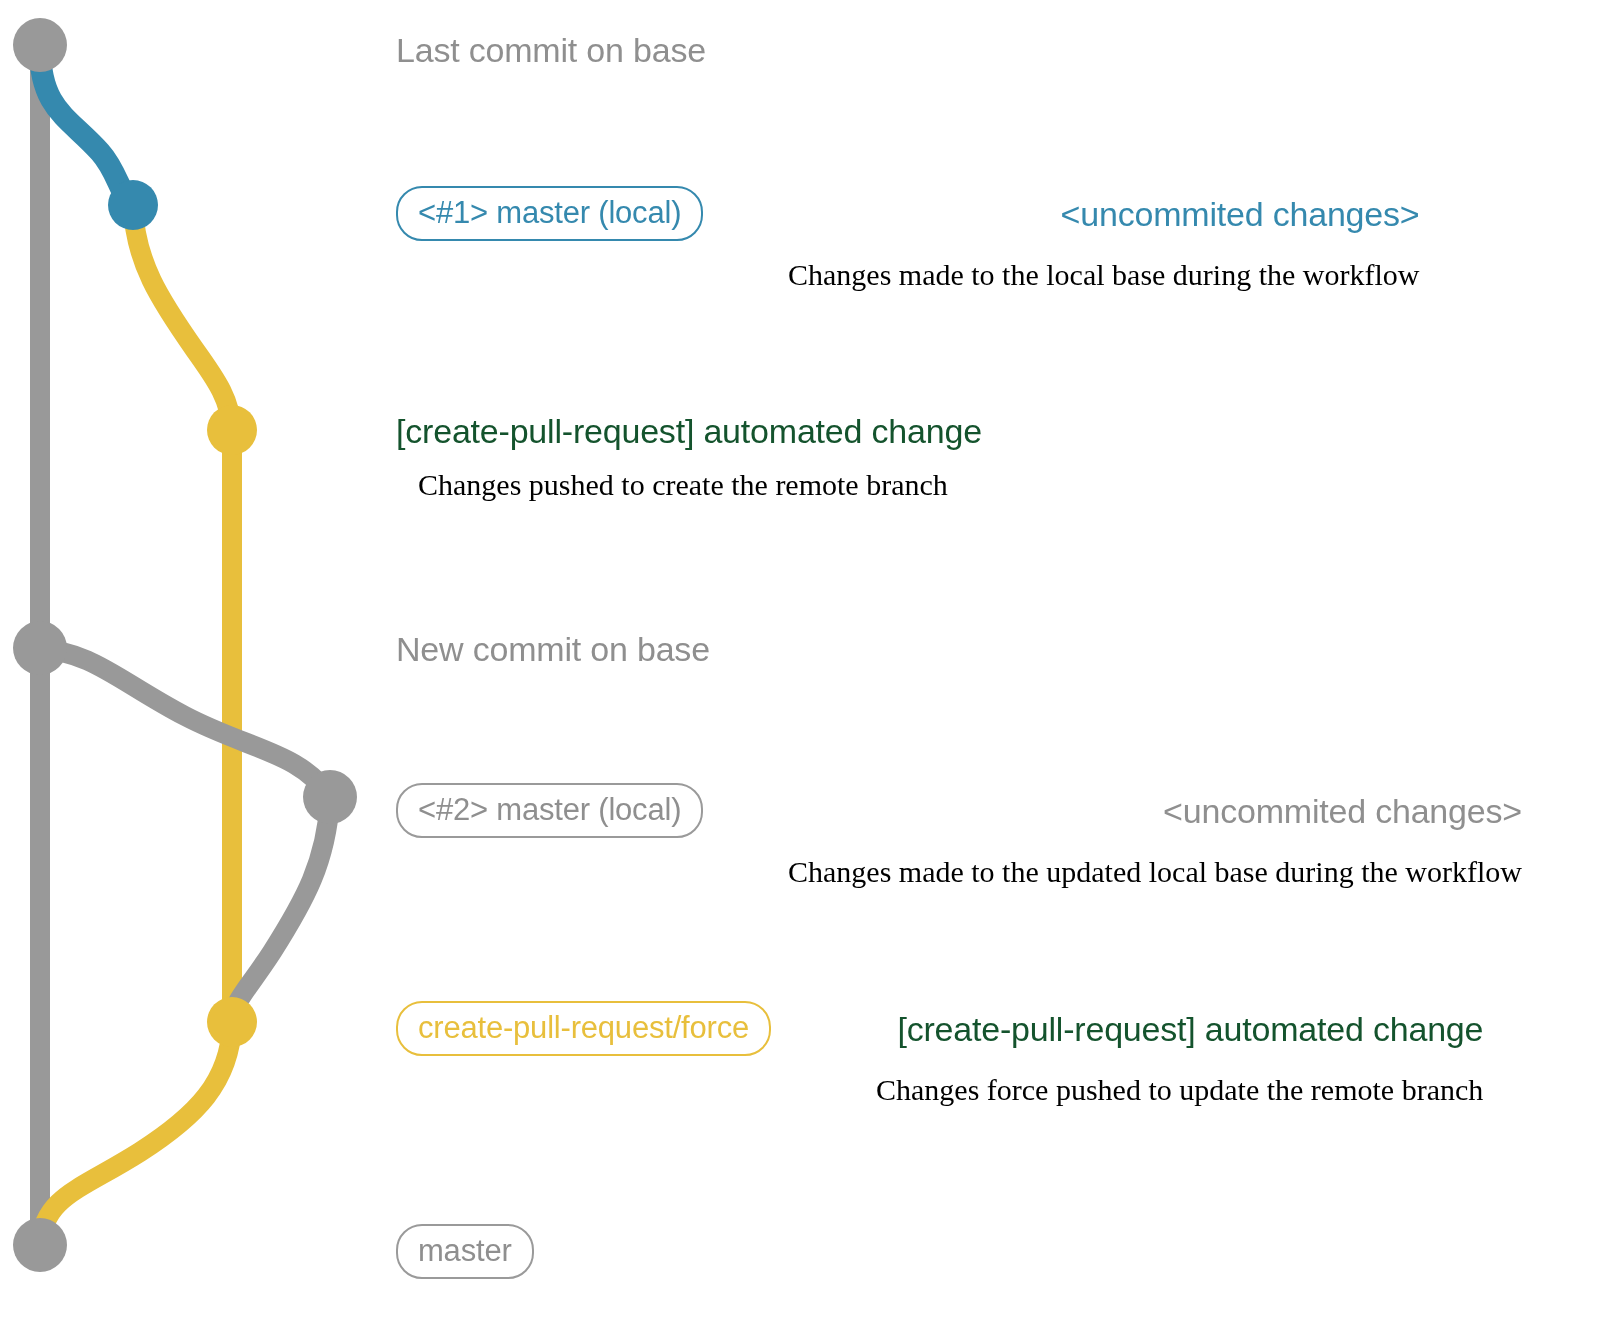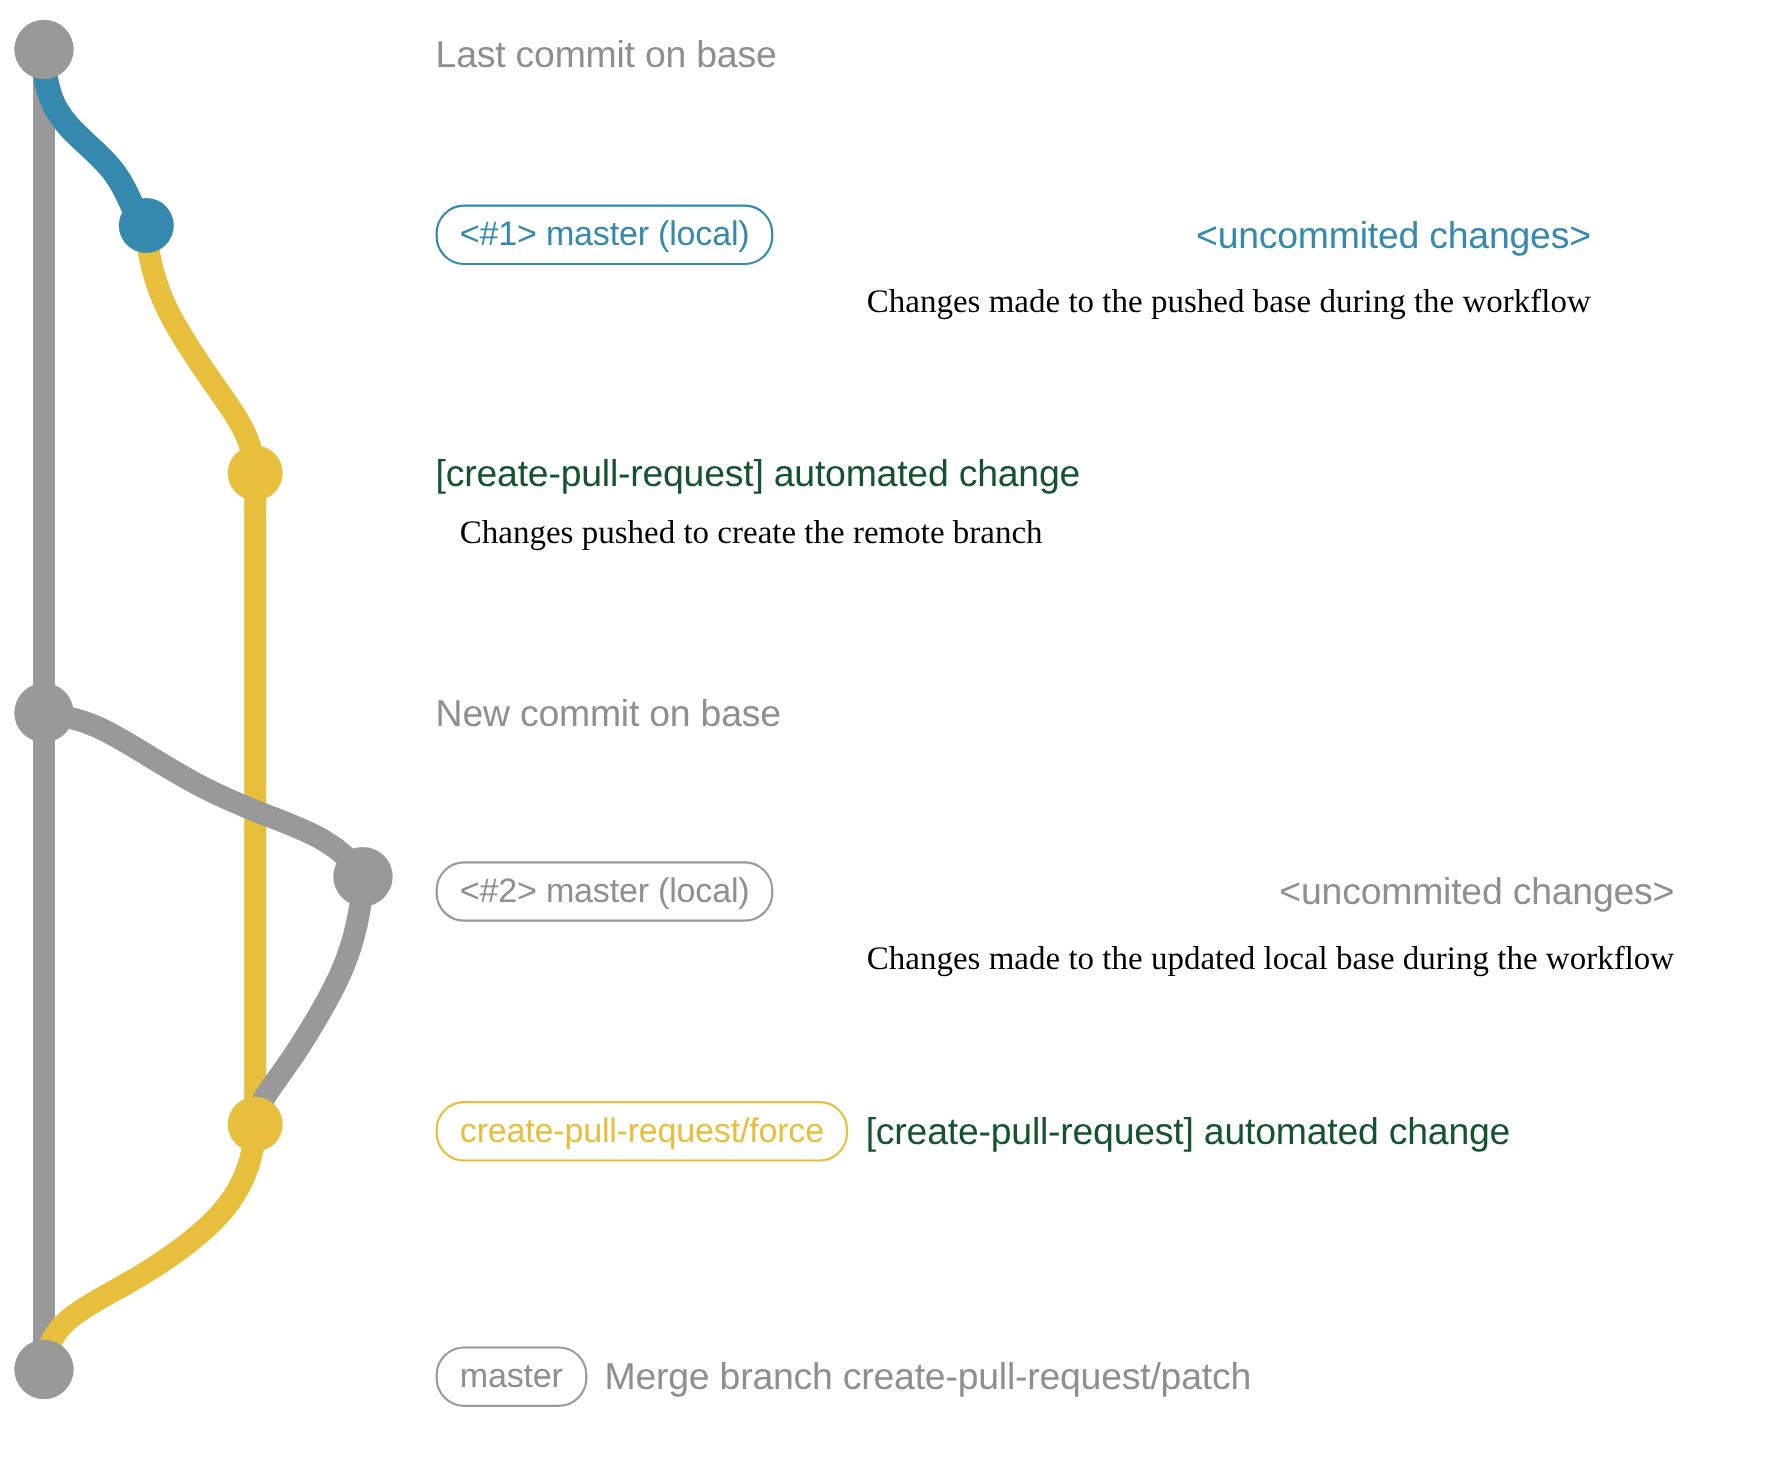--- a/index.html
+++ b/index.html
@@ -116,7 +116,7 @@
       <span class="badge blue">&lt;#1&gt; master (local)</span>
       <span class="headline blue">&lt;uncommited changes&gt;</span>
     </div>
-    <div class="desc" style="margin-left:392px; margin-top:19px;">Changes made to the pushed base during the workflow</div>
+    <div class="desc" style="margin-left:392px; margin-top:19px;">Changes made to the local base during the workflow</div>
   </div>
 
   <div class="row" style="left:396px; top:414px;">

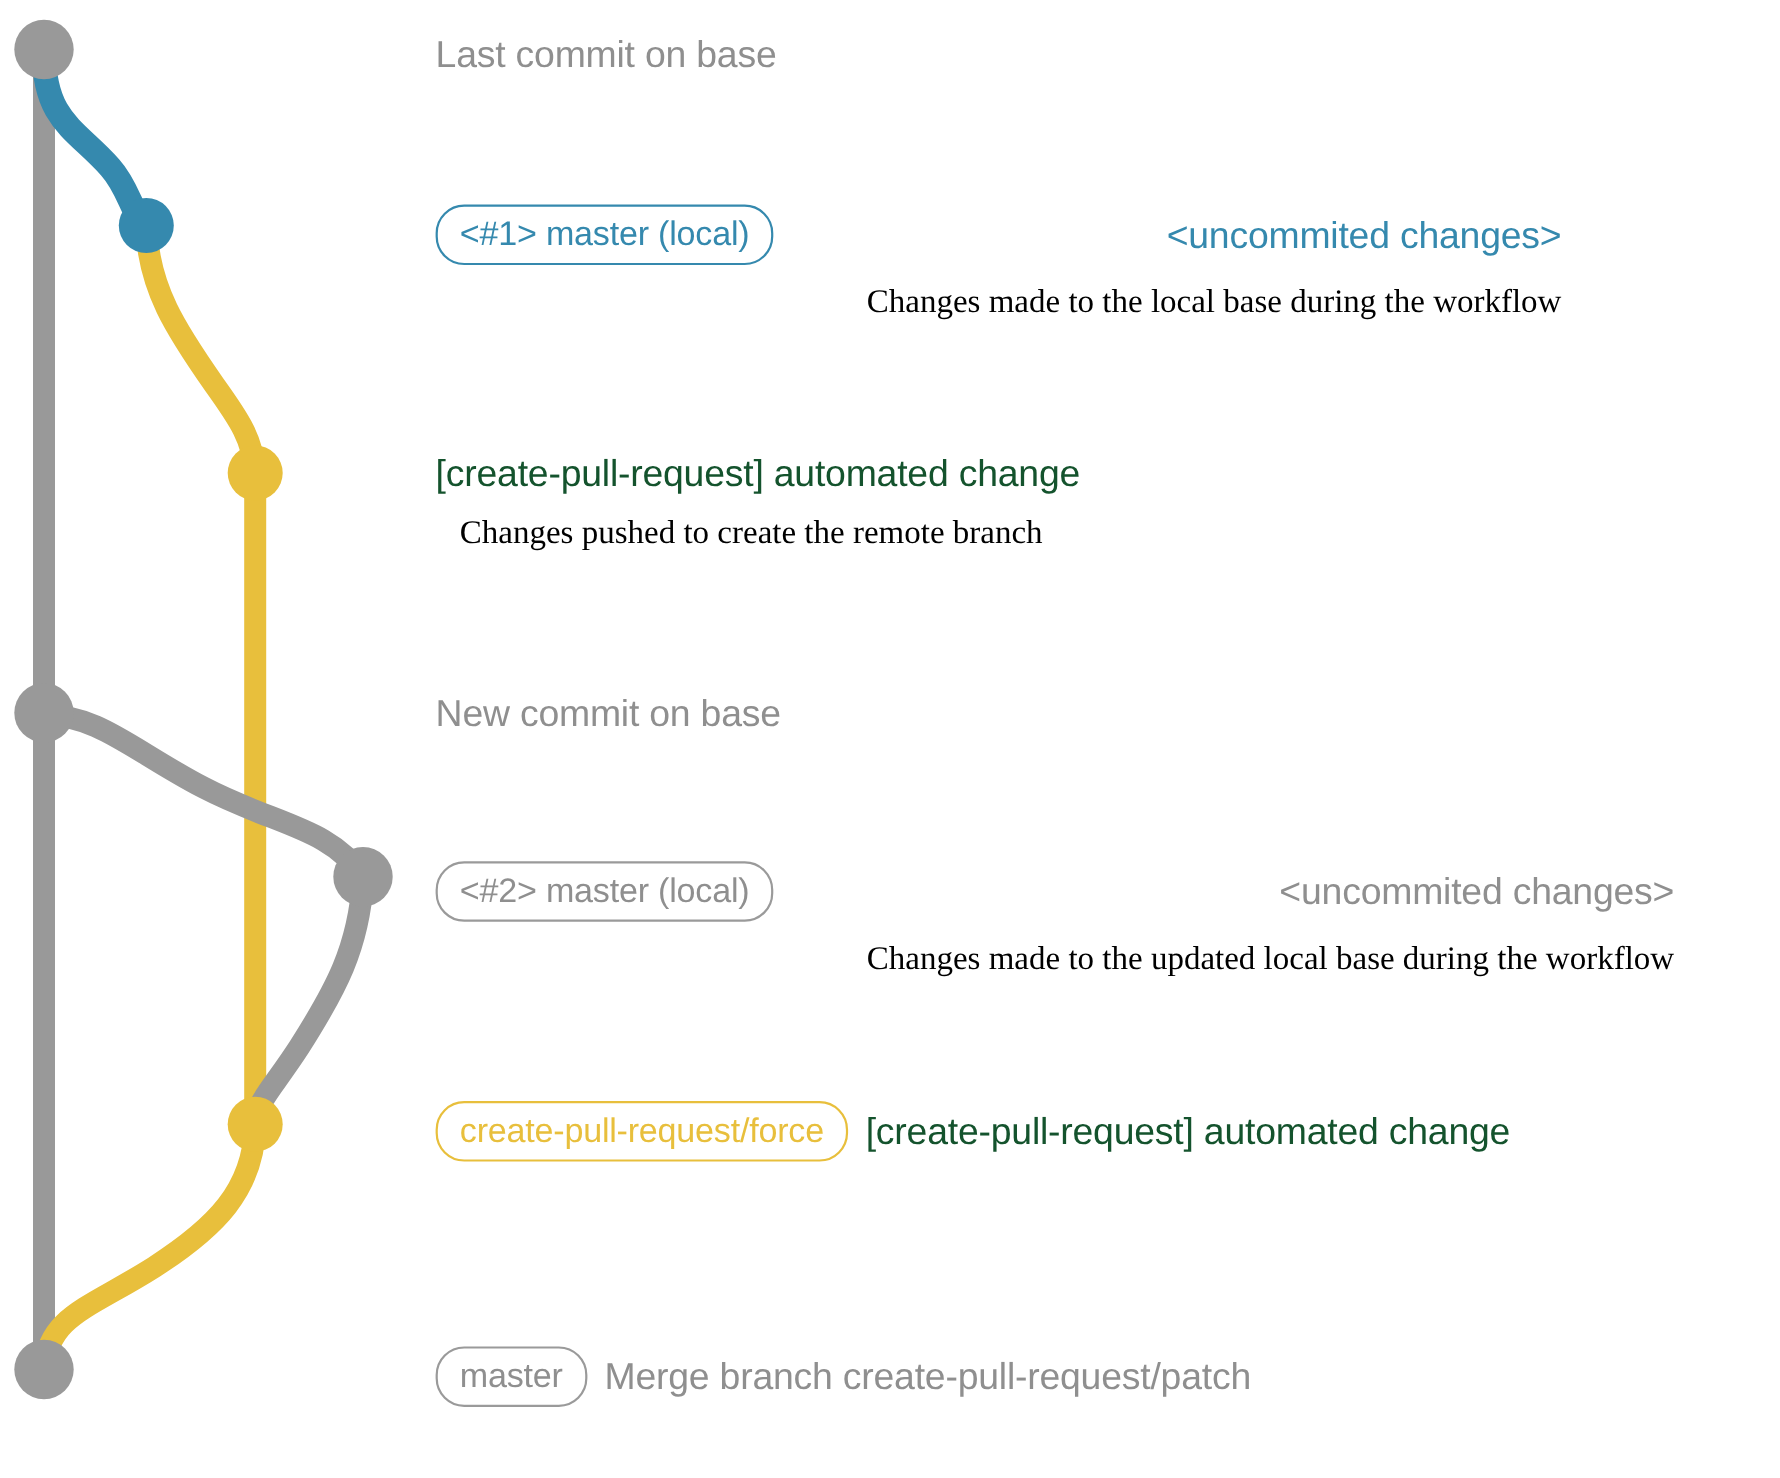--- a/index.html
+++ b/index.html
@@ -141,6 +141,7 @@
       <span class="badge yellow">create-pull-request/force</span>
       <span class="headline yellow">[create-pull-request] automated change</span>
     </div>
+    <div class="desc" style="margin-left:480px; margin-top:19px;">Changes force pushed to update the remote branch</div>
   </div>
 
   <div class="row" style="left:396px; top:1224px;">

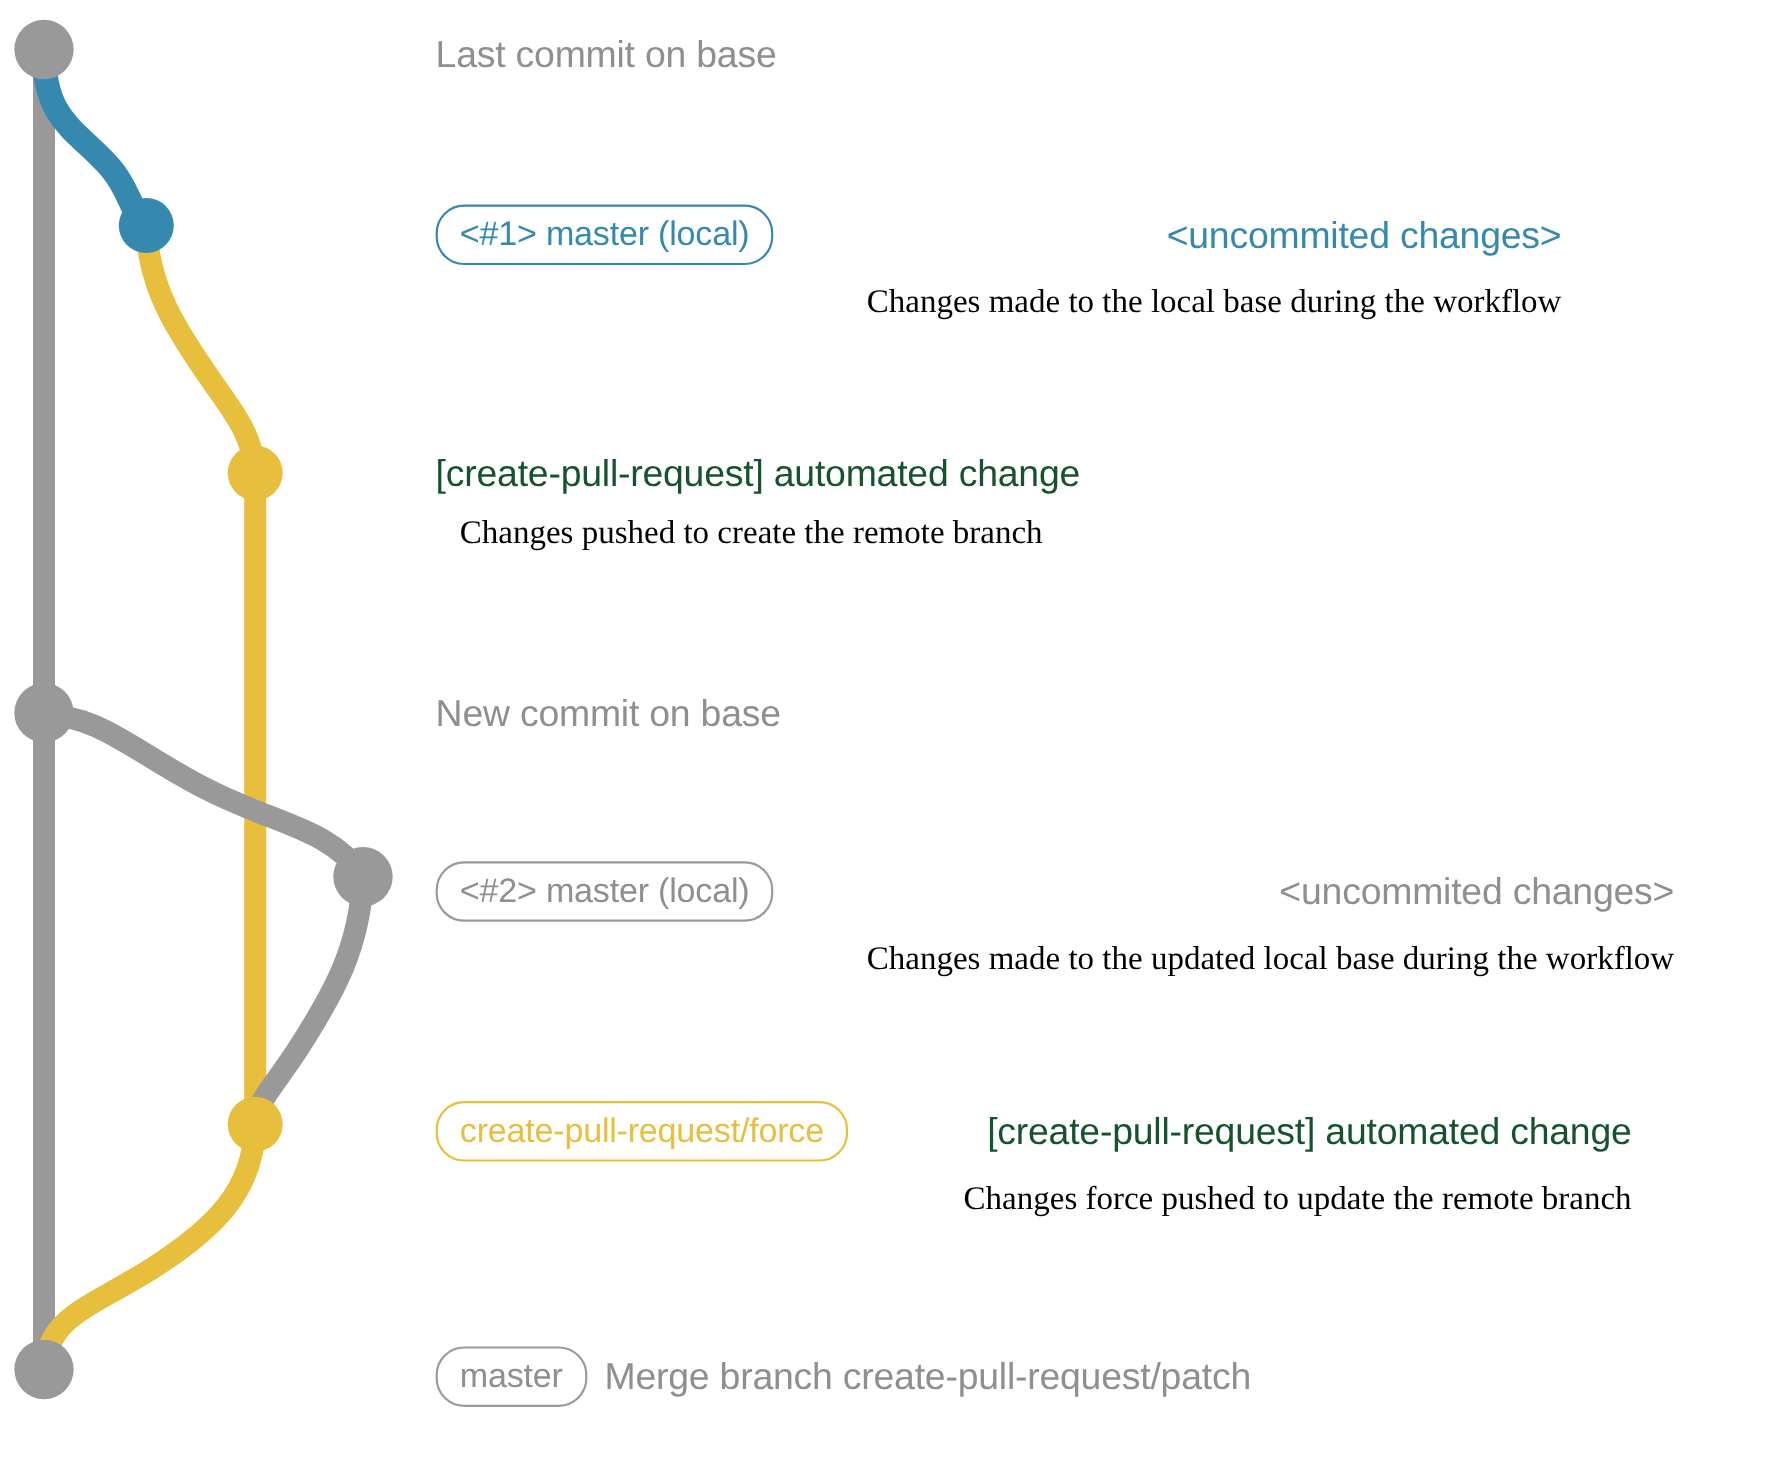--- a/index.html
+++ b/index.html
@@ -147,7 +147,6 @@
   <div class="row" style="left:396px; top:1224px;">
     <div class="badge-line">
       <span class="badge gray">master</span>
-      <span class="headline gray">Merge branch create-pull-request/patch</span>
     </div>
   </div>
 

